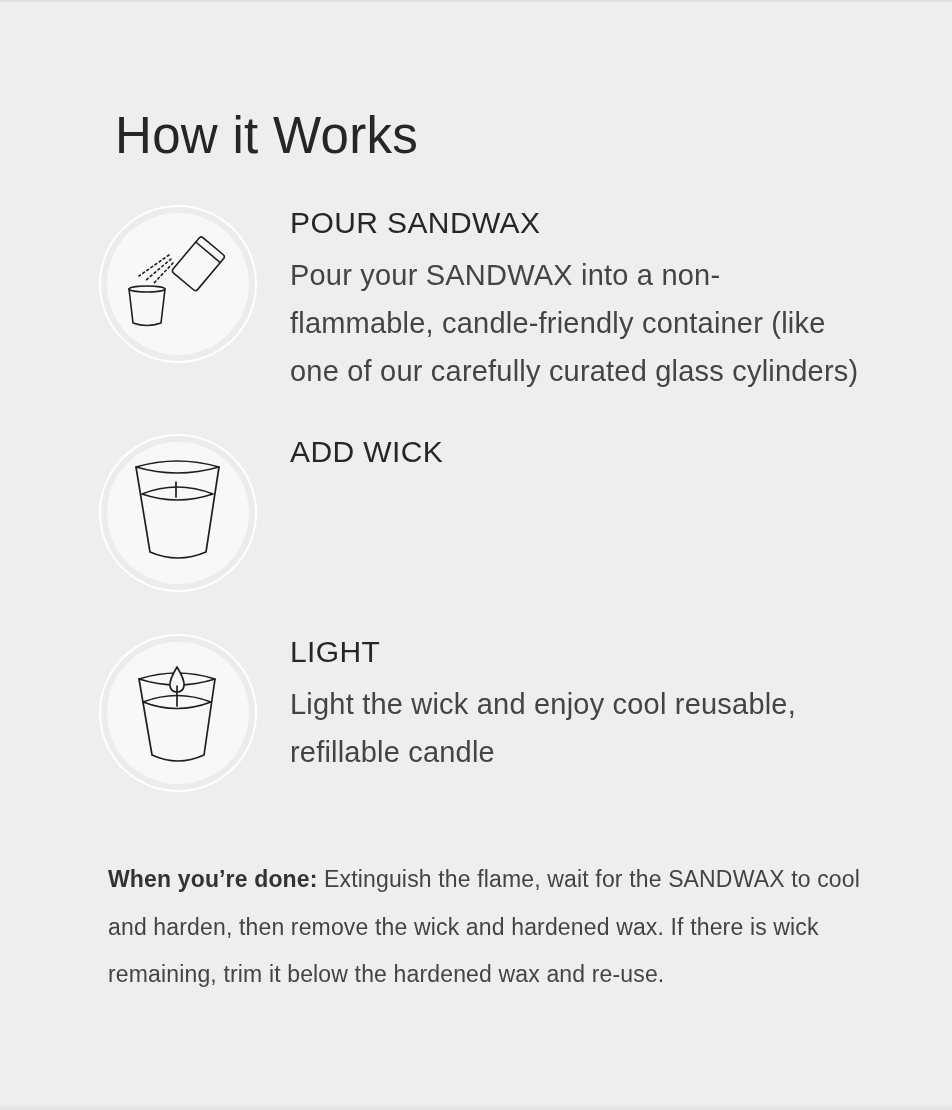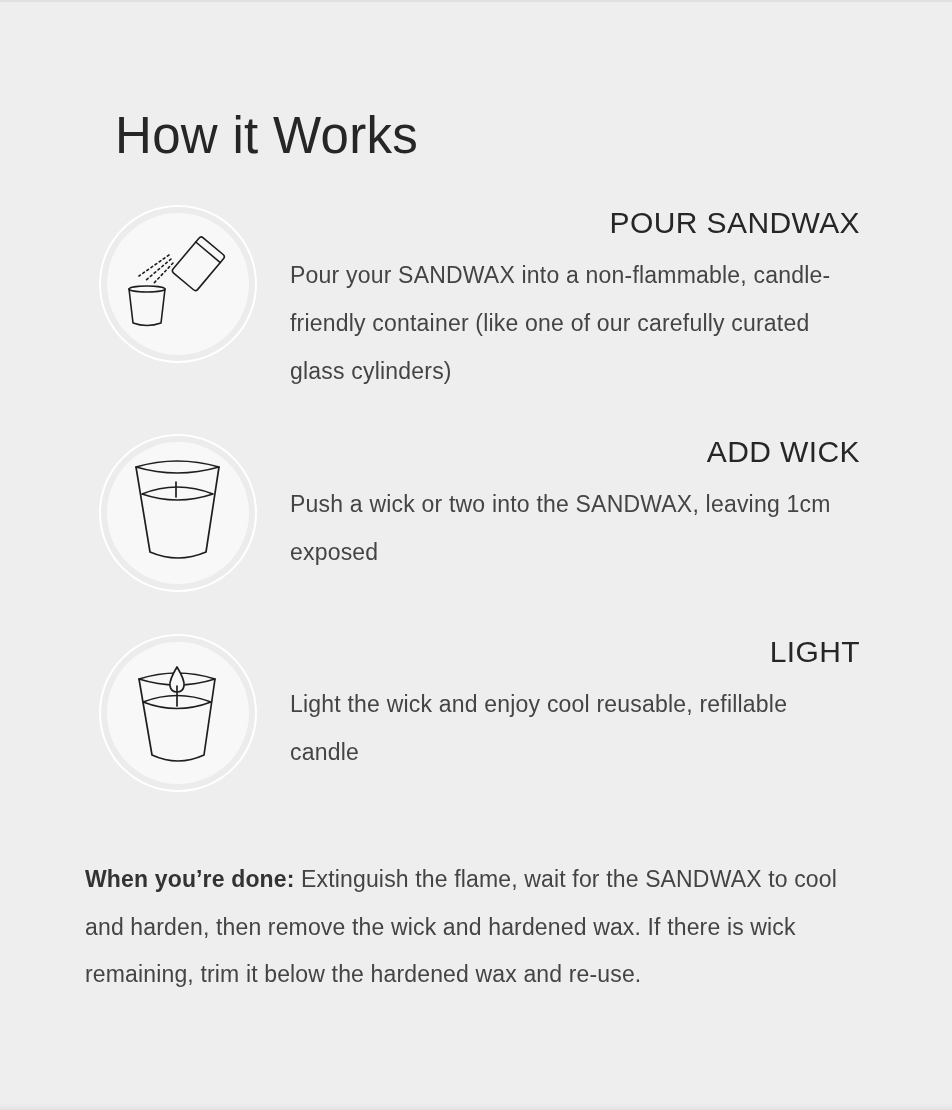--- a/index.html
+++ b/index.html
@@ -41,7 +41,7 @@
   .step-text { position: absolute; left: 191px; top: 0; width: 570px; }
   .step-heading {
     font-size: 30px; color: #262626; margin: 0; line-height: 36px;
-    letter-spacing: 0.4px; font-weight: normal; text-align: right;
+    letter-spacing: 0.4px; font-weight: normal;
   }
   .step-desc {
     font-size: 23px; color: #444444; margin: 10px 0 0 0; line-height: 48px;

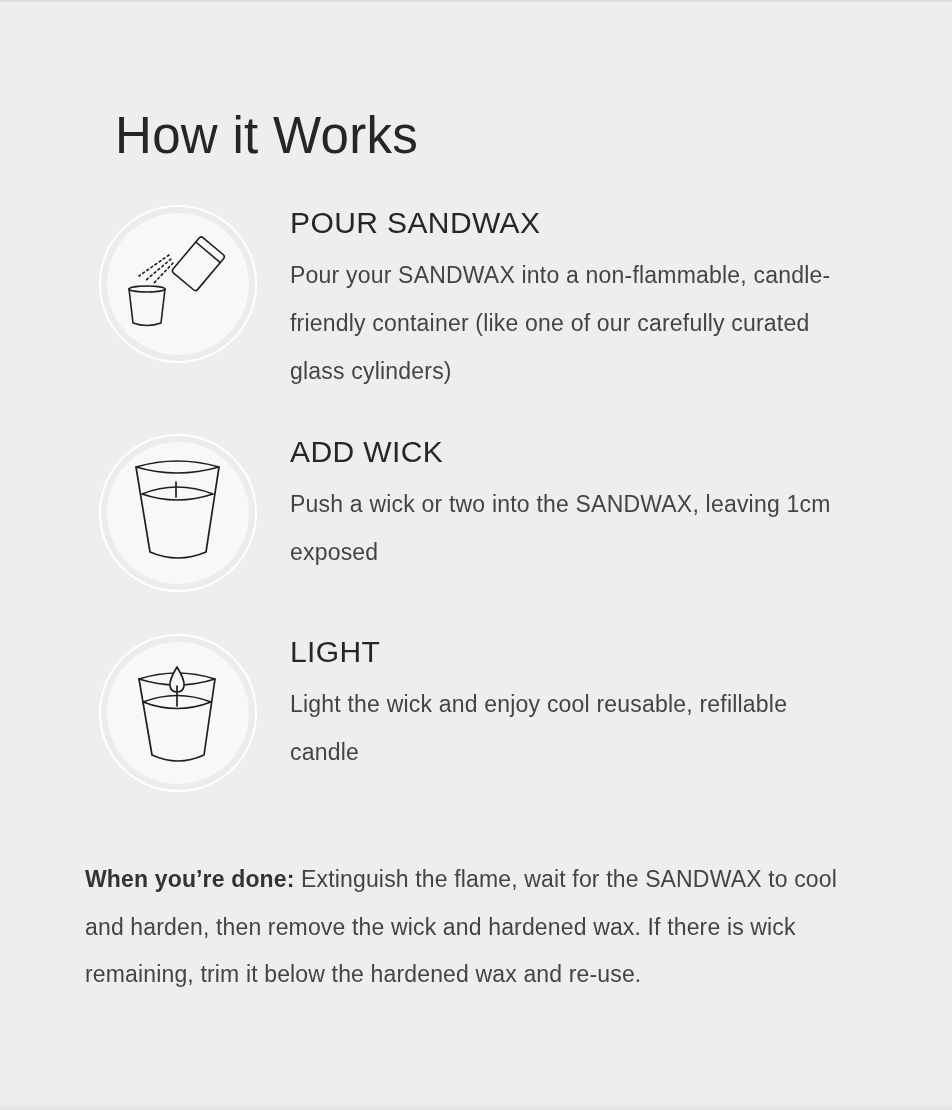--- a/index.html
+++ b/index.html
@@ -44,7 +44,7 @@
     letter-spacing: 0.4px; font-weight: normal;
   }
   .step-desc {
-    font-size: 23px; color: #444444; margin: 10px 0 0 0; line-height: 48px;
+    font-size: 29px; color: #444444; margin: 10px 0 0 0; line-height: 48px;
     letter-spacing: 0.2px;
   }
   .done {

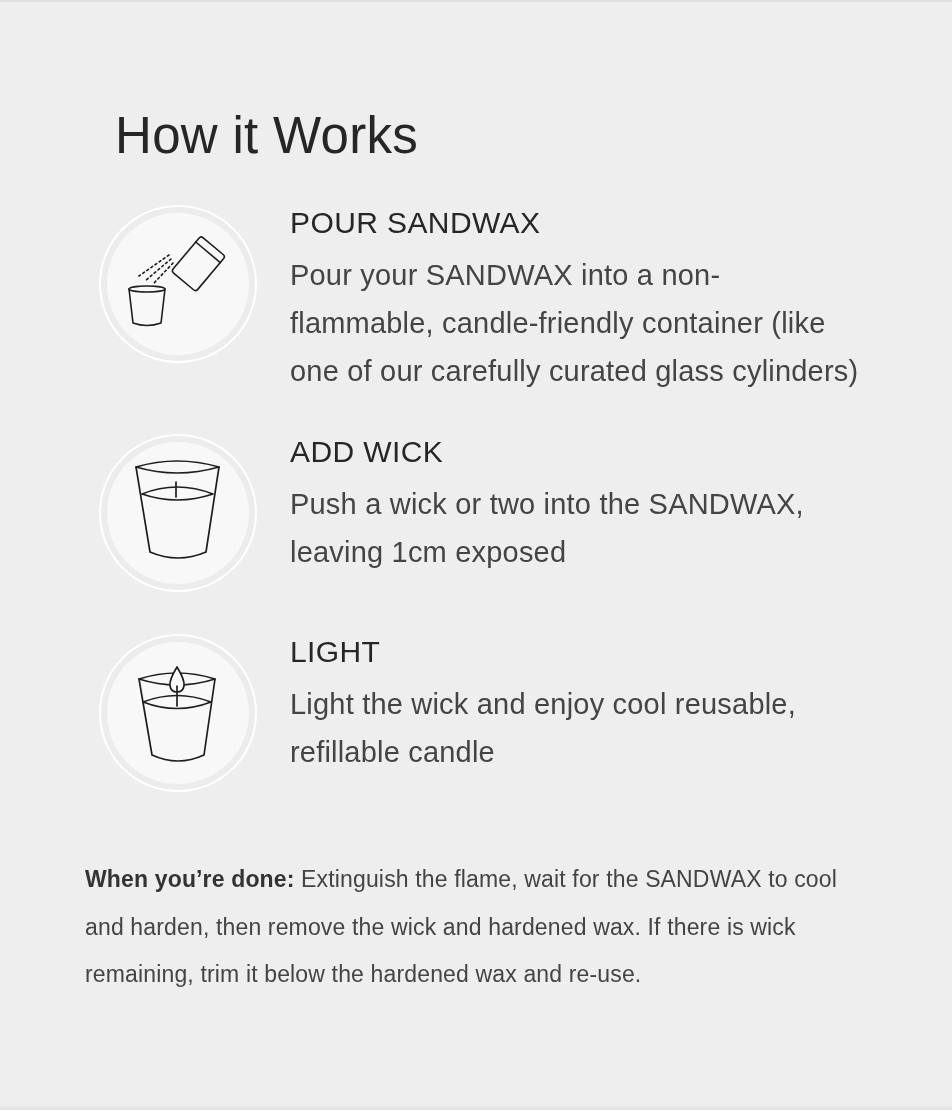--- a/index.html
+++ b/index.html
@@ -94,7 +94,6 @@
   </div>
   <div class="step-text">
     <h2 class="step-heading">ADD WICK</h2>
-    <p class="step-desc">Push a wick or two into the SANDWAX, leaving 1cm exposed</p>
   </div>
 </div>
 

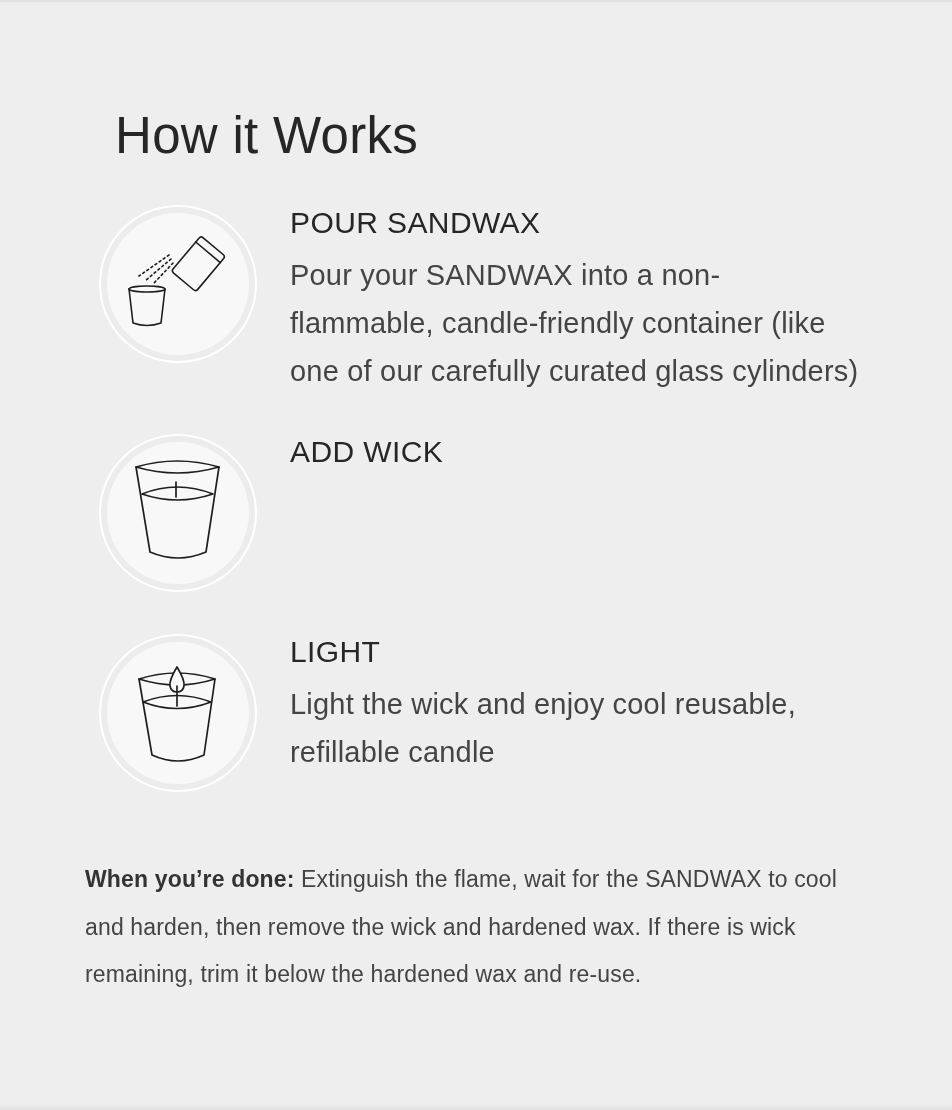--- a/index.html
+++ b/index.html
@@ -48,7 +48,7 @@
     letter-spacing: 0.2px;
   }
   .done {
-    position: absolute; left: 85px; top: 831px; width: 760px;
+    position: absolute; left: 108px; top: 831px; width: 760px;
     font-size: 23px; line-height: 47.5px; color: #444444; letter-spacing: 0.15px;
   }
   .done b { color: #333333; }

